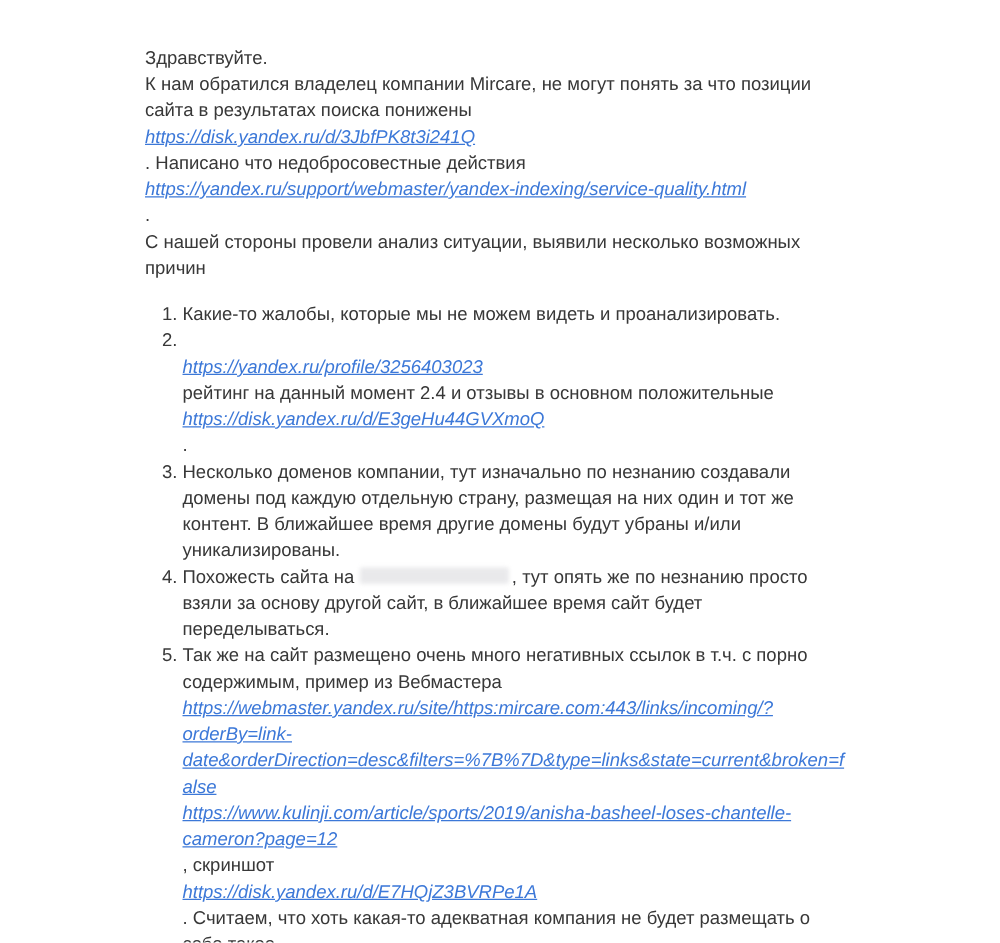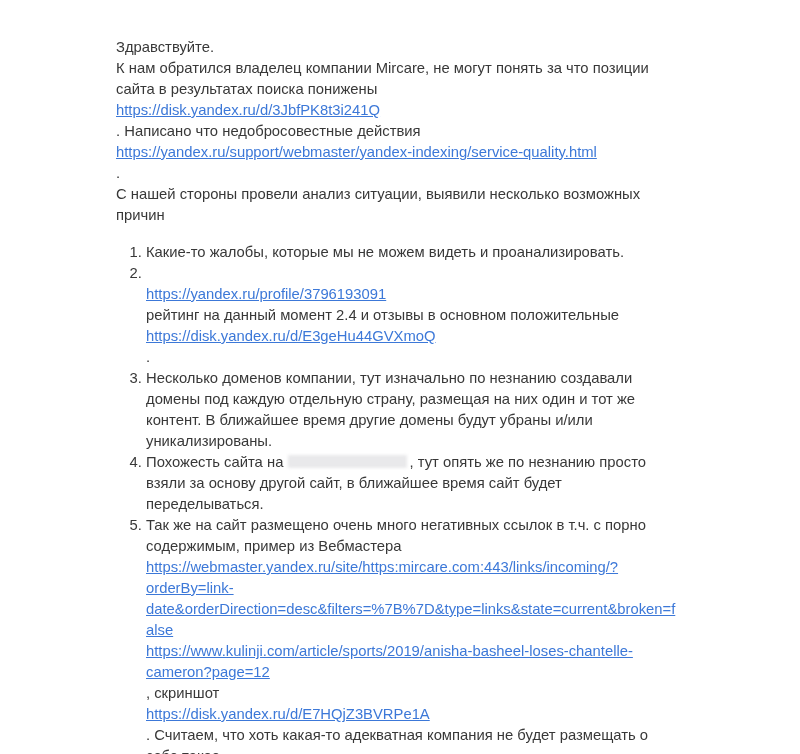--- a/index.html
+++ b/index.html
@@ -29,6 +29,7 @@
     overflow-wrap: break-word;
     word-break: break-word;
     cursor: pointer;
+    font-style: italic;
   }
   ol.reasons {
     margin: 7px 0 0 0;

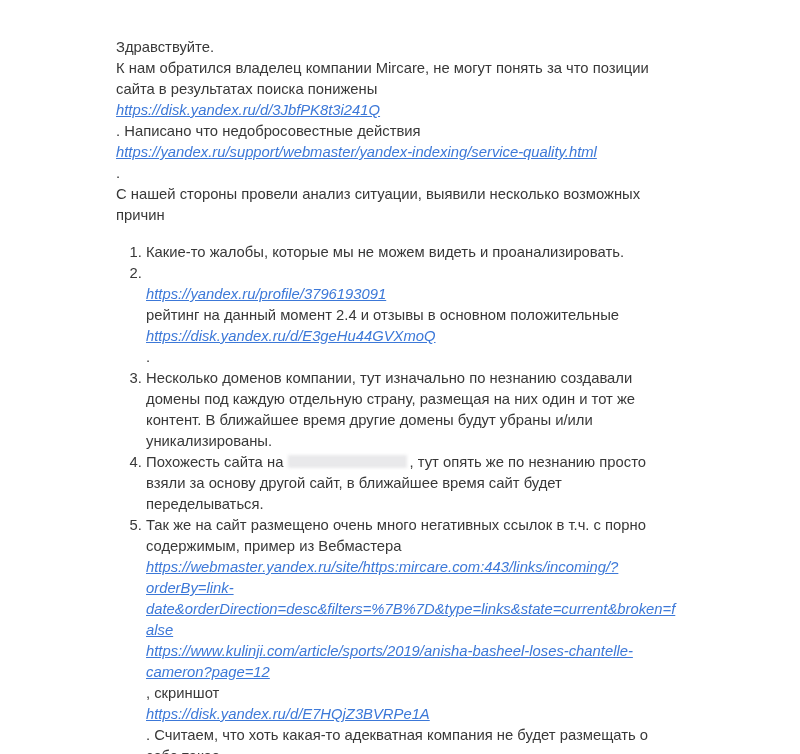--- a/index.html
+++ b/index.html
@@ -57,7 +57,7 @@
   <p class="intro" id="intro"><span>Здравствуйте.</span><br><span>К нам обратился владелец компании Mircare, не могут понять за что позиции сайта в результатах поиска понижены</span><br><a href="#">https://disk.yandex.ru/d/3JbfPK8t3i241Q</a><br><span>. Написано что недобросовестные действия</span><br><a href="#">https://yandex.ru/support/webmaster/yandex-indexing/service-quality.html</a><br><span>.</span><br><span>С нашей стороны провели анализ ситуации, выявили несколько возможных причин</span></p>
   <ol class="reasons" id="reasons-list">
       <li><span>Какие-то жалобы, которые мы не можем видеть и проанализировать.</span></li>
-      <li><br><a href="#">https://yandex.ru/profile/3796193091</a><br><span>рейтинг на данный момент 2.4 и отзывы в основном положительные</span><br><a href="#">https://disk.yandex.ru/d/E3geHu44GVXmoQ</a><br><span>.</span></li>
+      <li><br><a href="#">https://yandex.ru/profile/3256403023</a><br><span>рейтинг на данный момент 2.4 и отзывы в основном положительные</span><br><a href="#">https://disk.yandex.ru/d/E3geHu44GVXmoQ</a><br><span>.</span></li>
       <li><span>Несколько доменов компании, тут изначально по незнанию создавали домены под каждую отдельную страну, размещая на них один и тот же контент. В ближайшее время другие домены будут убраны и/или уникализированы.</span></li>
       <li><span>Похожесть сайта на </span><span class="redacted"></span><span>, тут опять же по незнанию просто взяли за основу другой сайт, в ближайшее время сайт будет переделываться.</span></li>
       <li><span>Так же на сайт размещено очень много негативных ссылок в т.ч. с порно содержимым, пример из Вебмастера</span><br><a href="#">https://webmaster.yandex.ru/site/https:mircare.com:443/links/incoming/?orderBy=link-date&amp;orderDirection=desc&amp;filters=%7B%7D&amp;type=links&amp;state=current&amp;broken=false</a><br><a href="#">https://www.kulinji.com/article/sports/2019/anisha-basheel-loses-chantelle-cameron?page=12</a><br><span>, скриншот</span><br><a href="#">https://disk.yandex.ru/d/E7HQjZ3BVRPe1A</a><br><span>. Считаем, что хоть какая-то адекватная компания не будет размещать о себе такое.</span></li>

